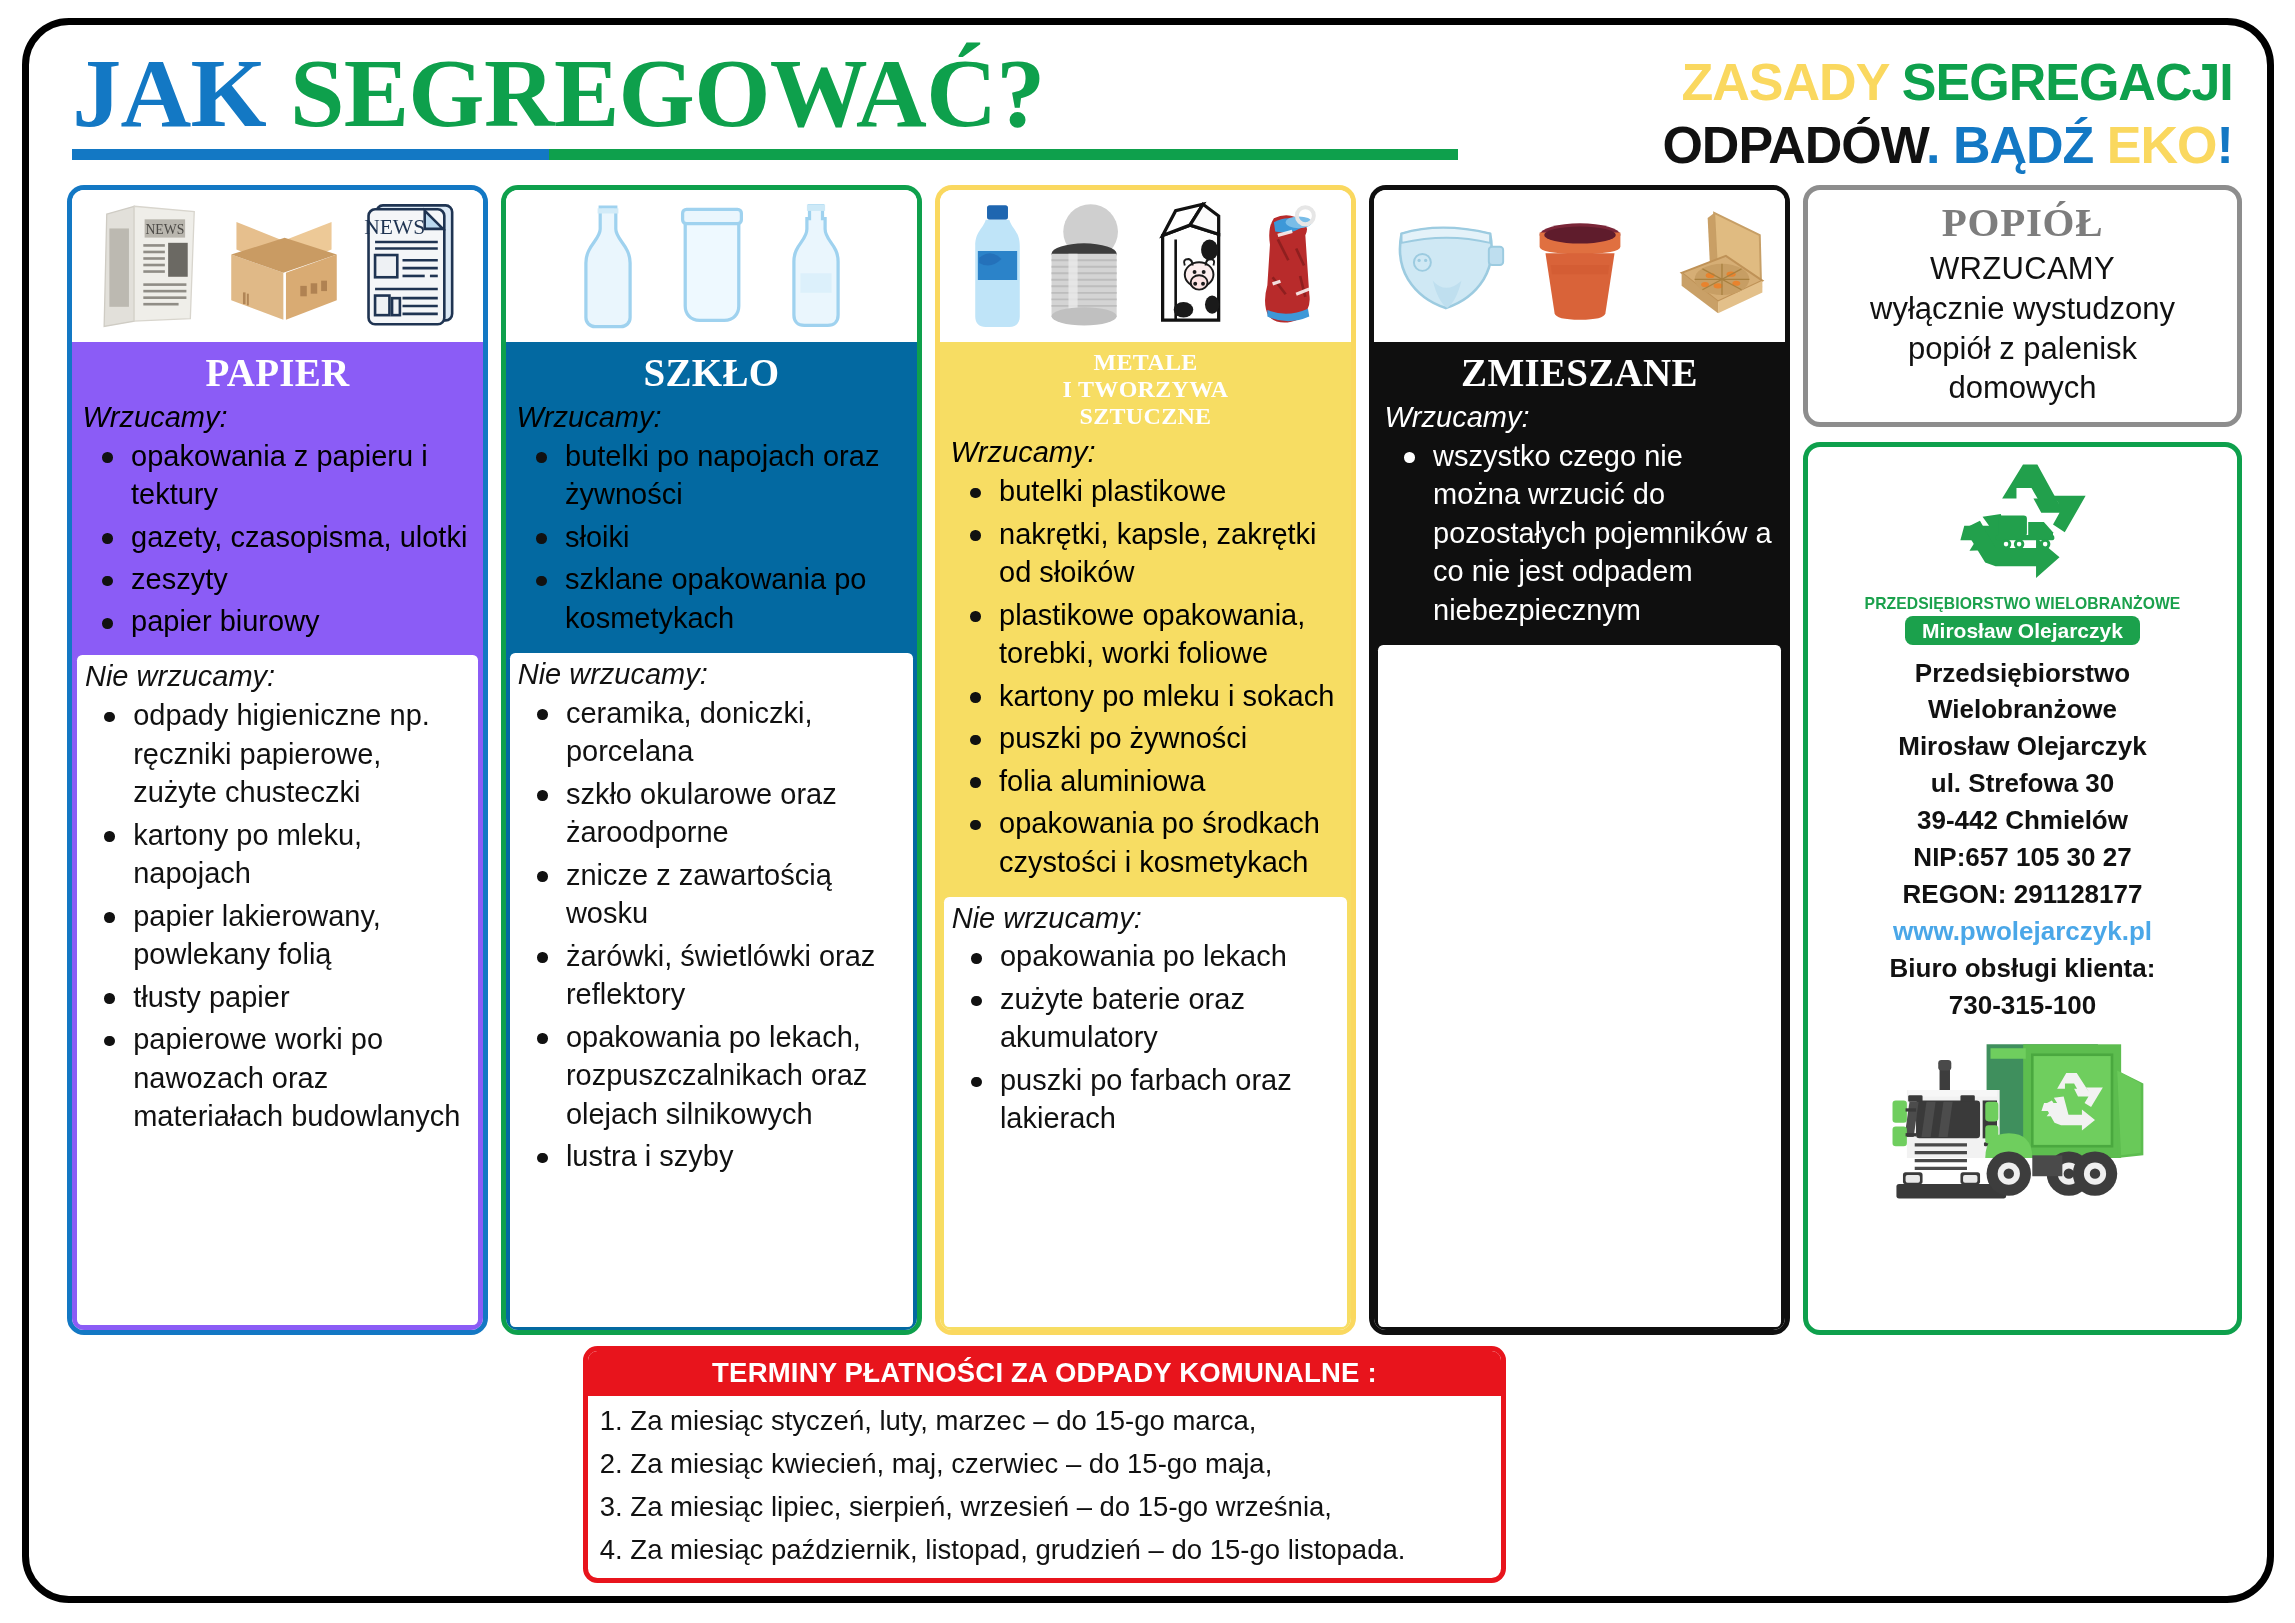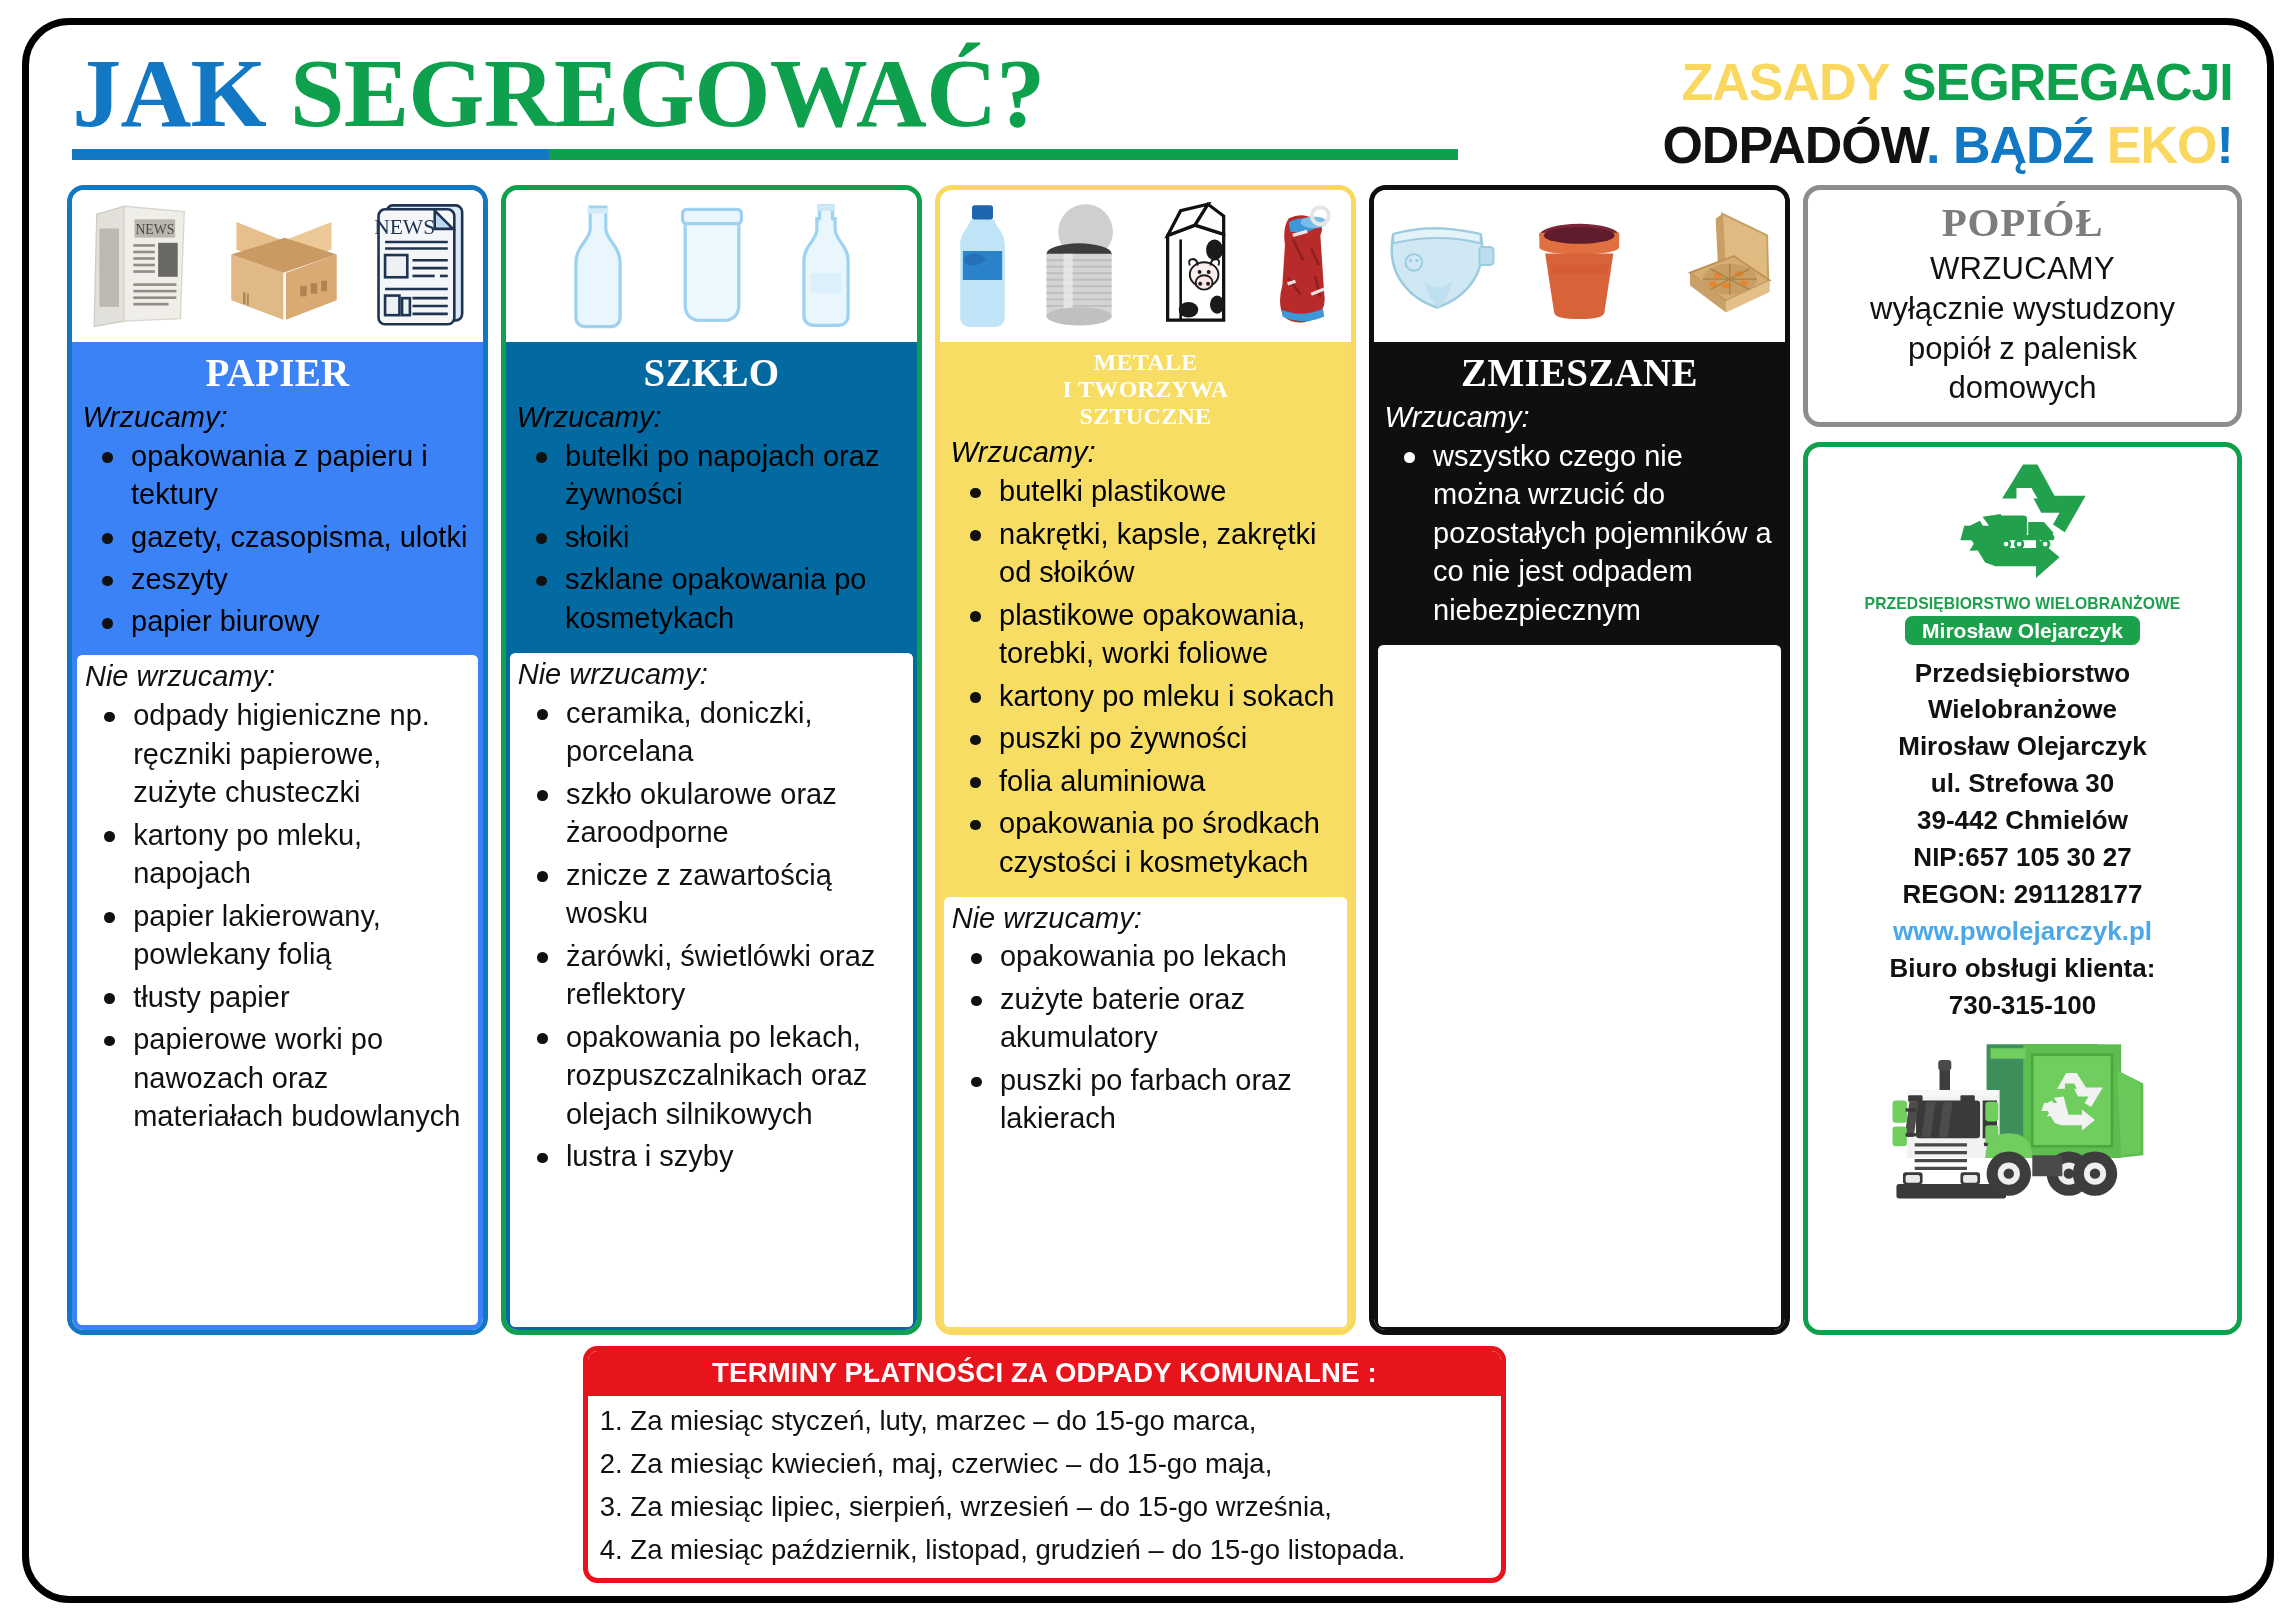--- a/index.html
+++ b/index.html
@@ -108,7 +108,7 @@
     display: flex;
     align-items: center;
     justify-content: center;
-    gap: 26px;
+    gap: 16px;
     padding: 6.5px 9.2px;
   }
   .pics svg { display: block; }

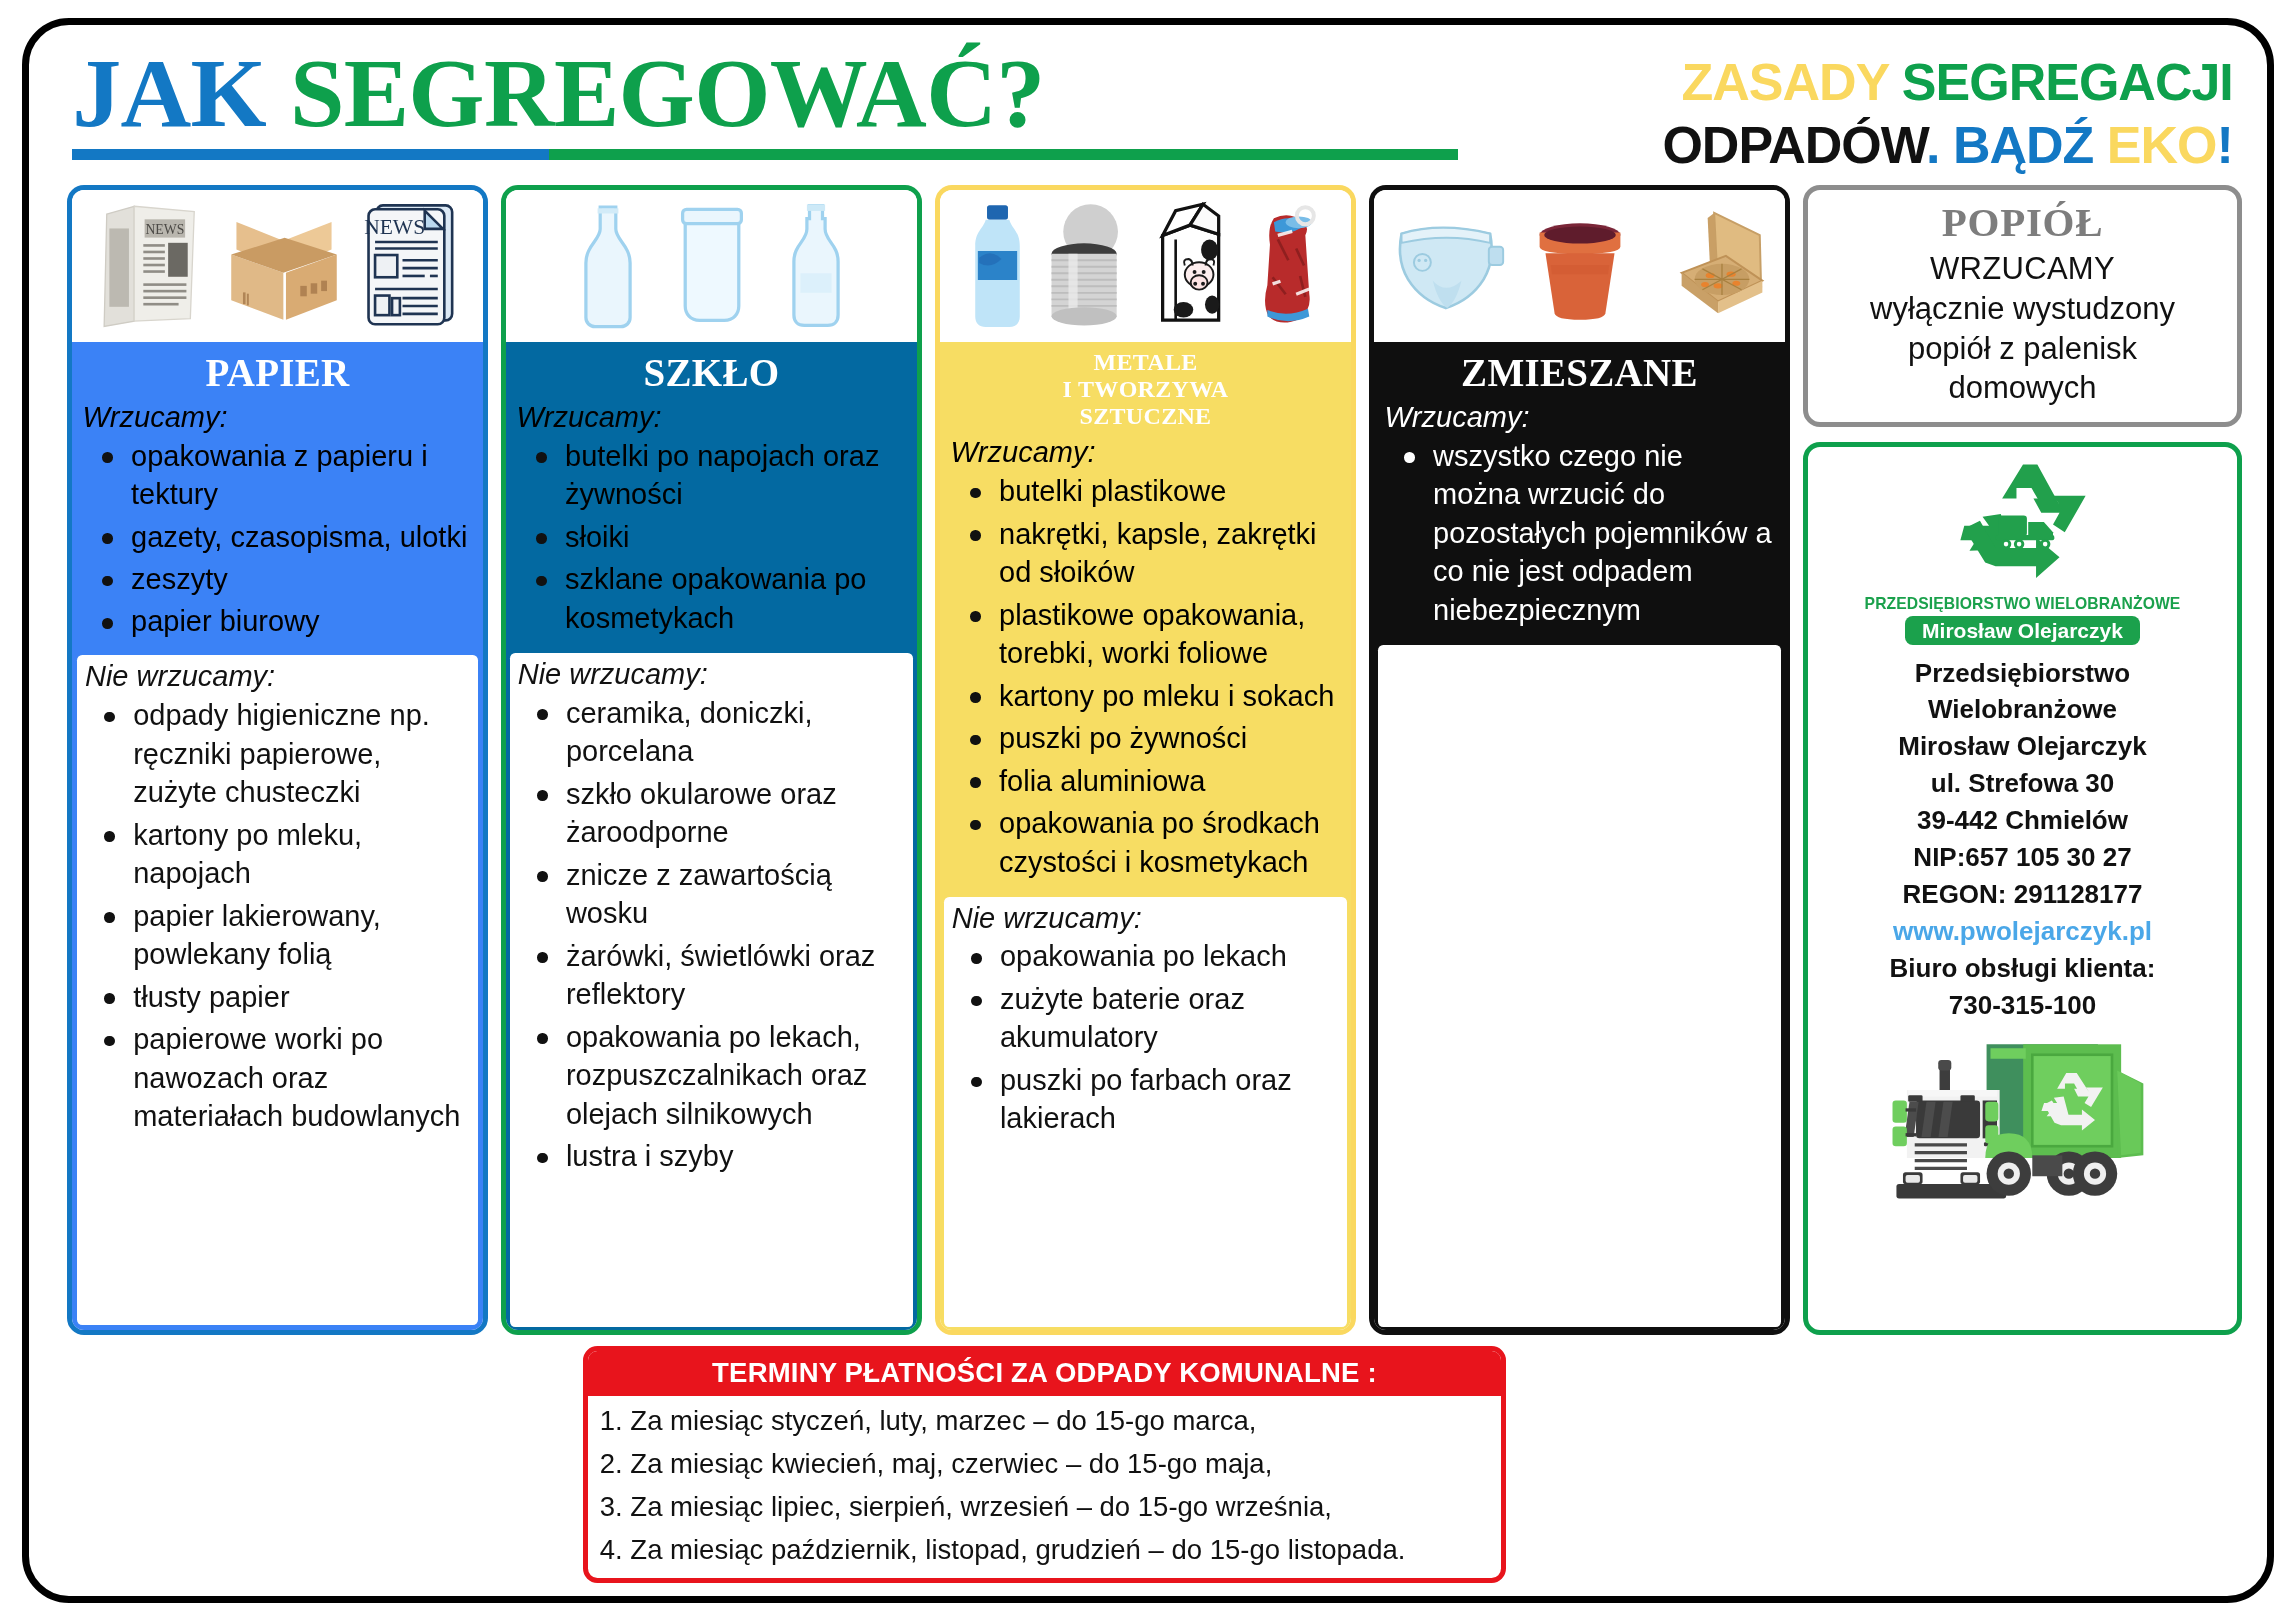--- a/index.html
+++ b/index.html
@@ -120,7 +120,7 @@
     min-height: 0;
     padding: 0 0 0 0;
   }
-  .band.papier    { background: #3b82f6; }
+  .band.papier    { background: #8b5cf6; }
   .band.szklo     { background: #0369a1; }
   .band.metale    { background: #f7dd63; }
   .band.zmieszane { background: #0f0f0f; }

